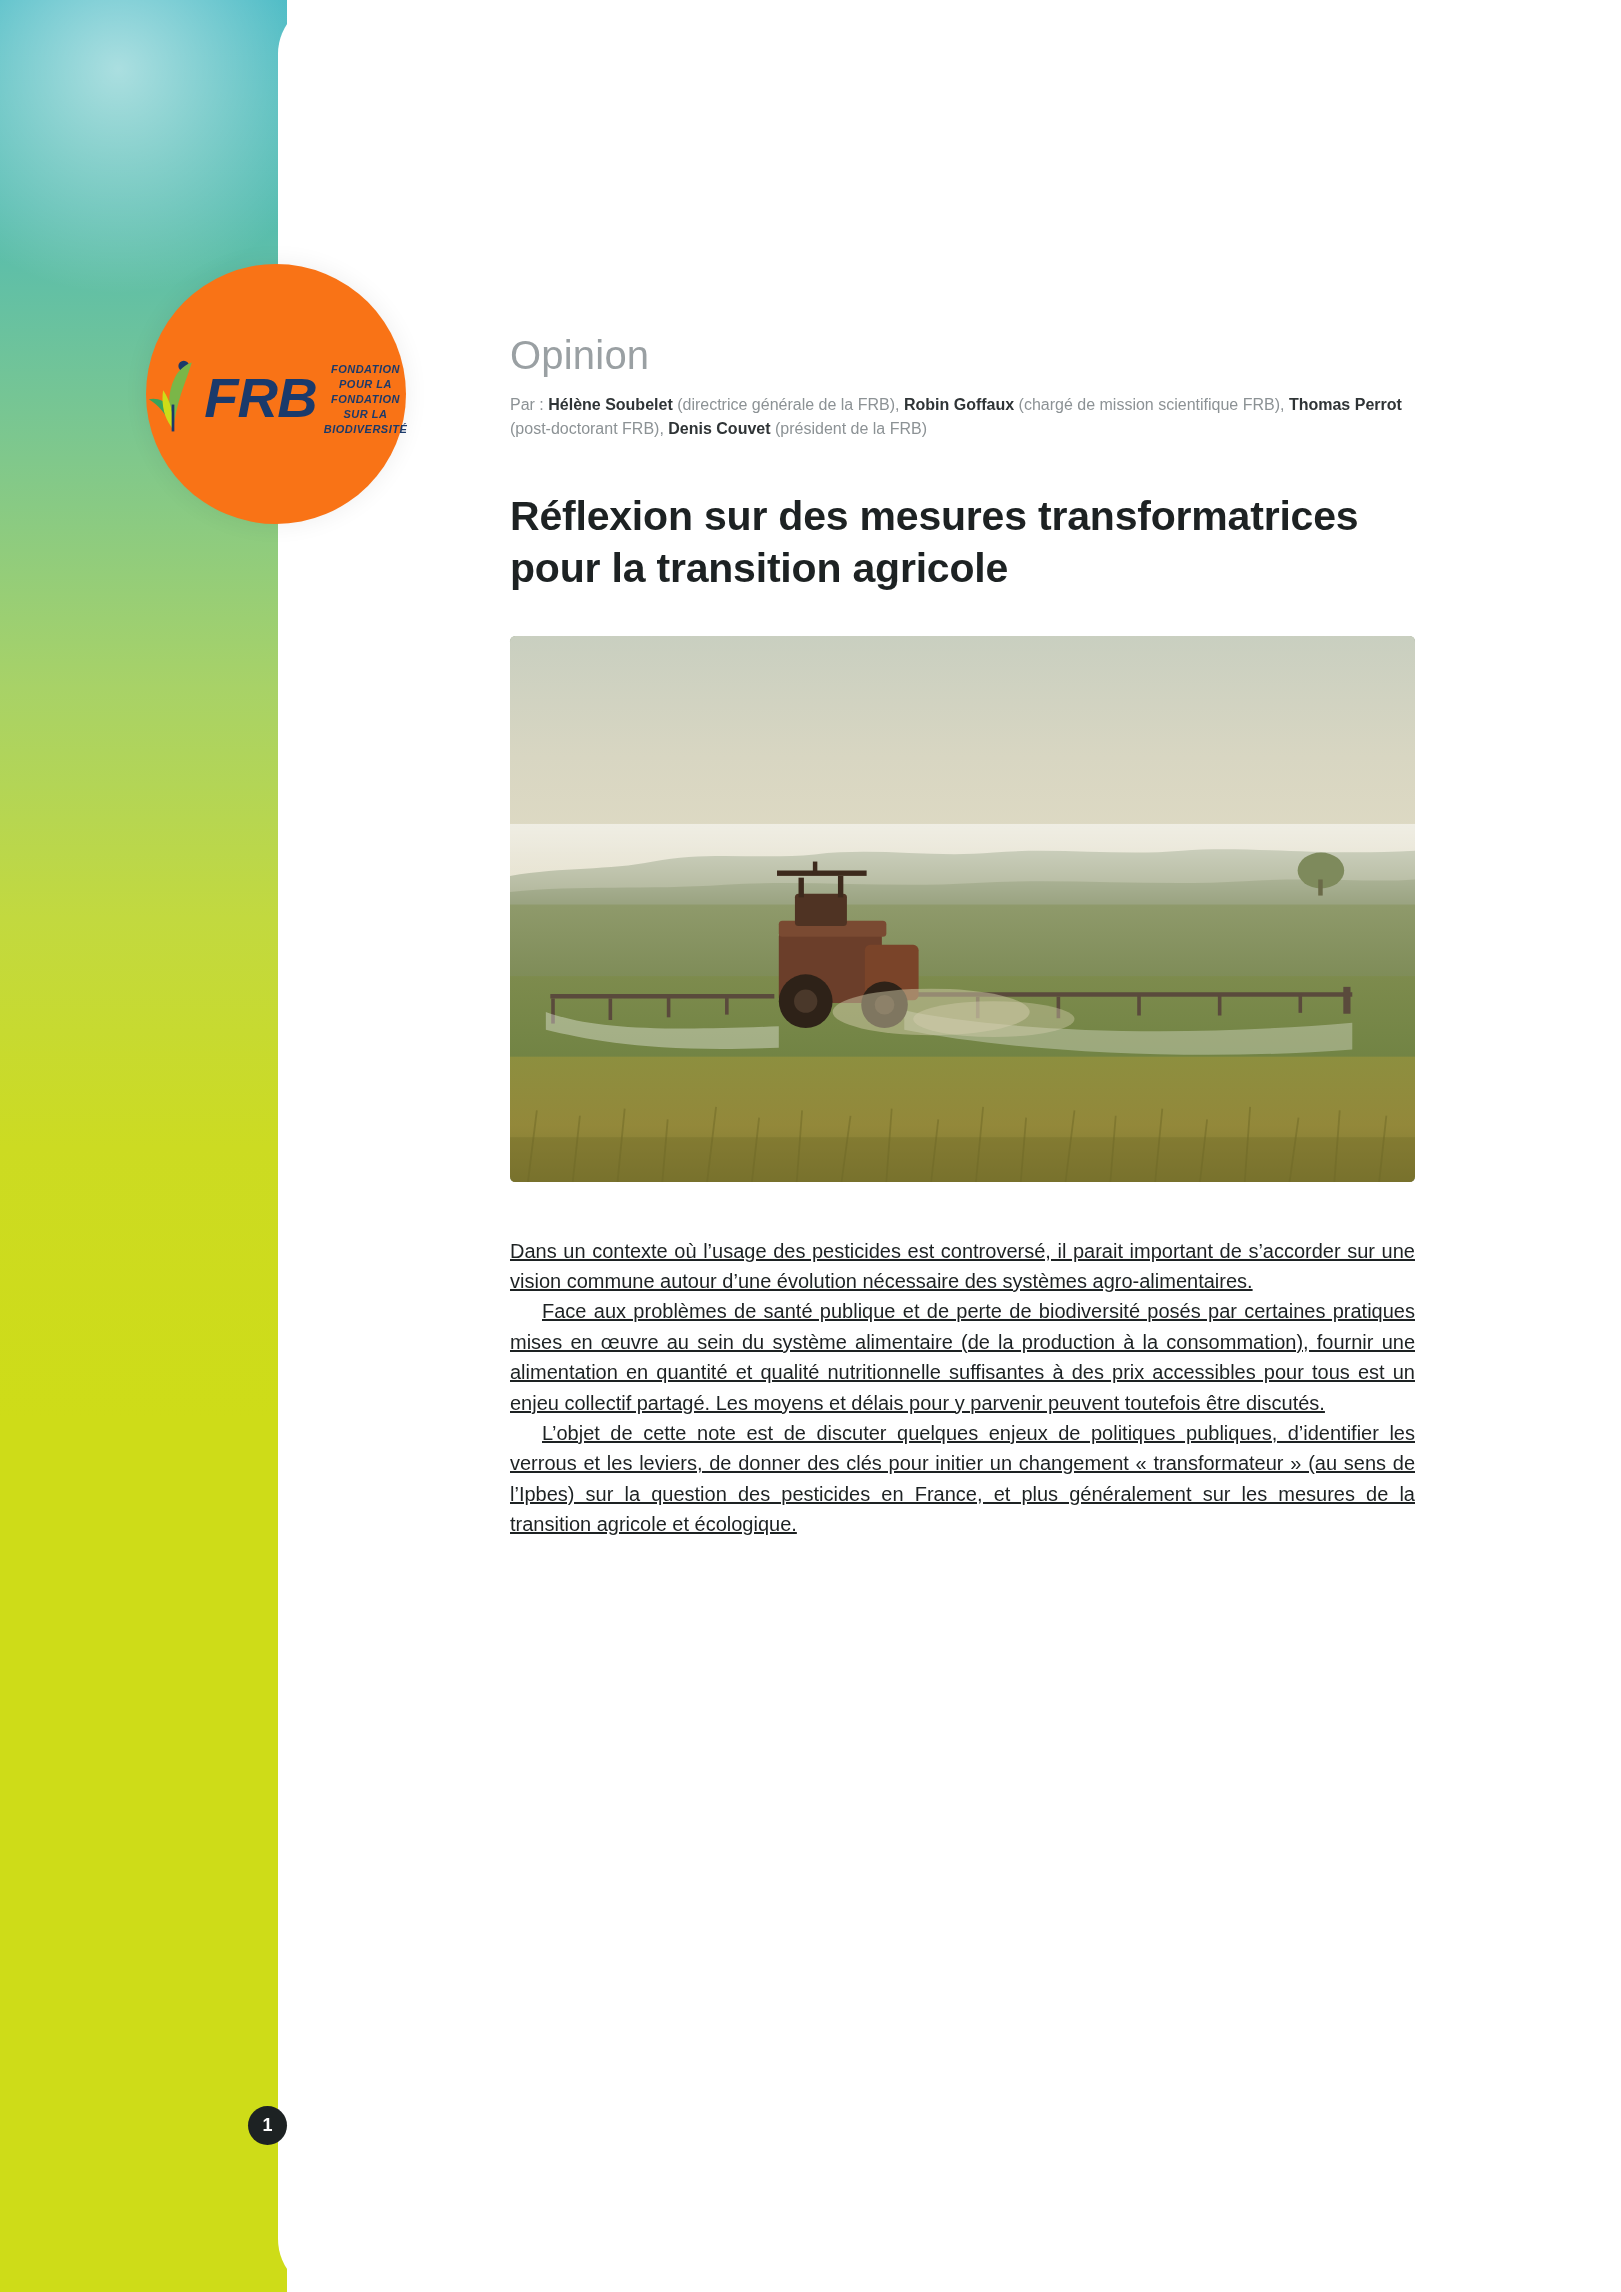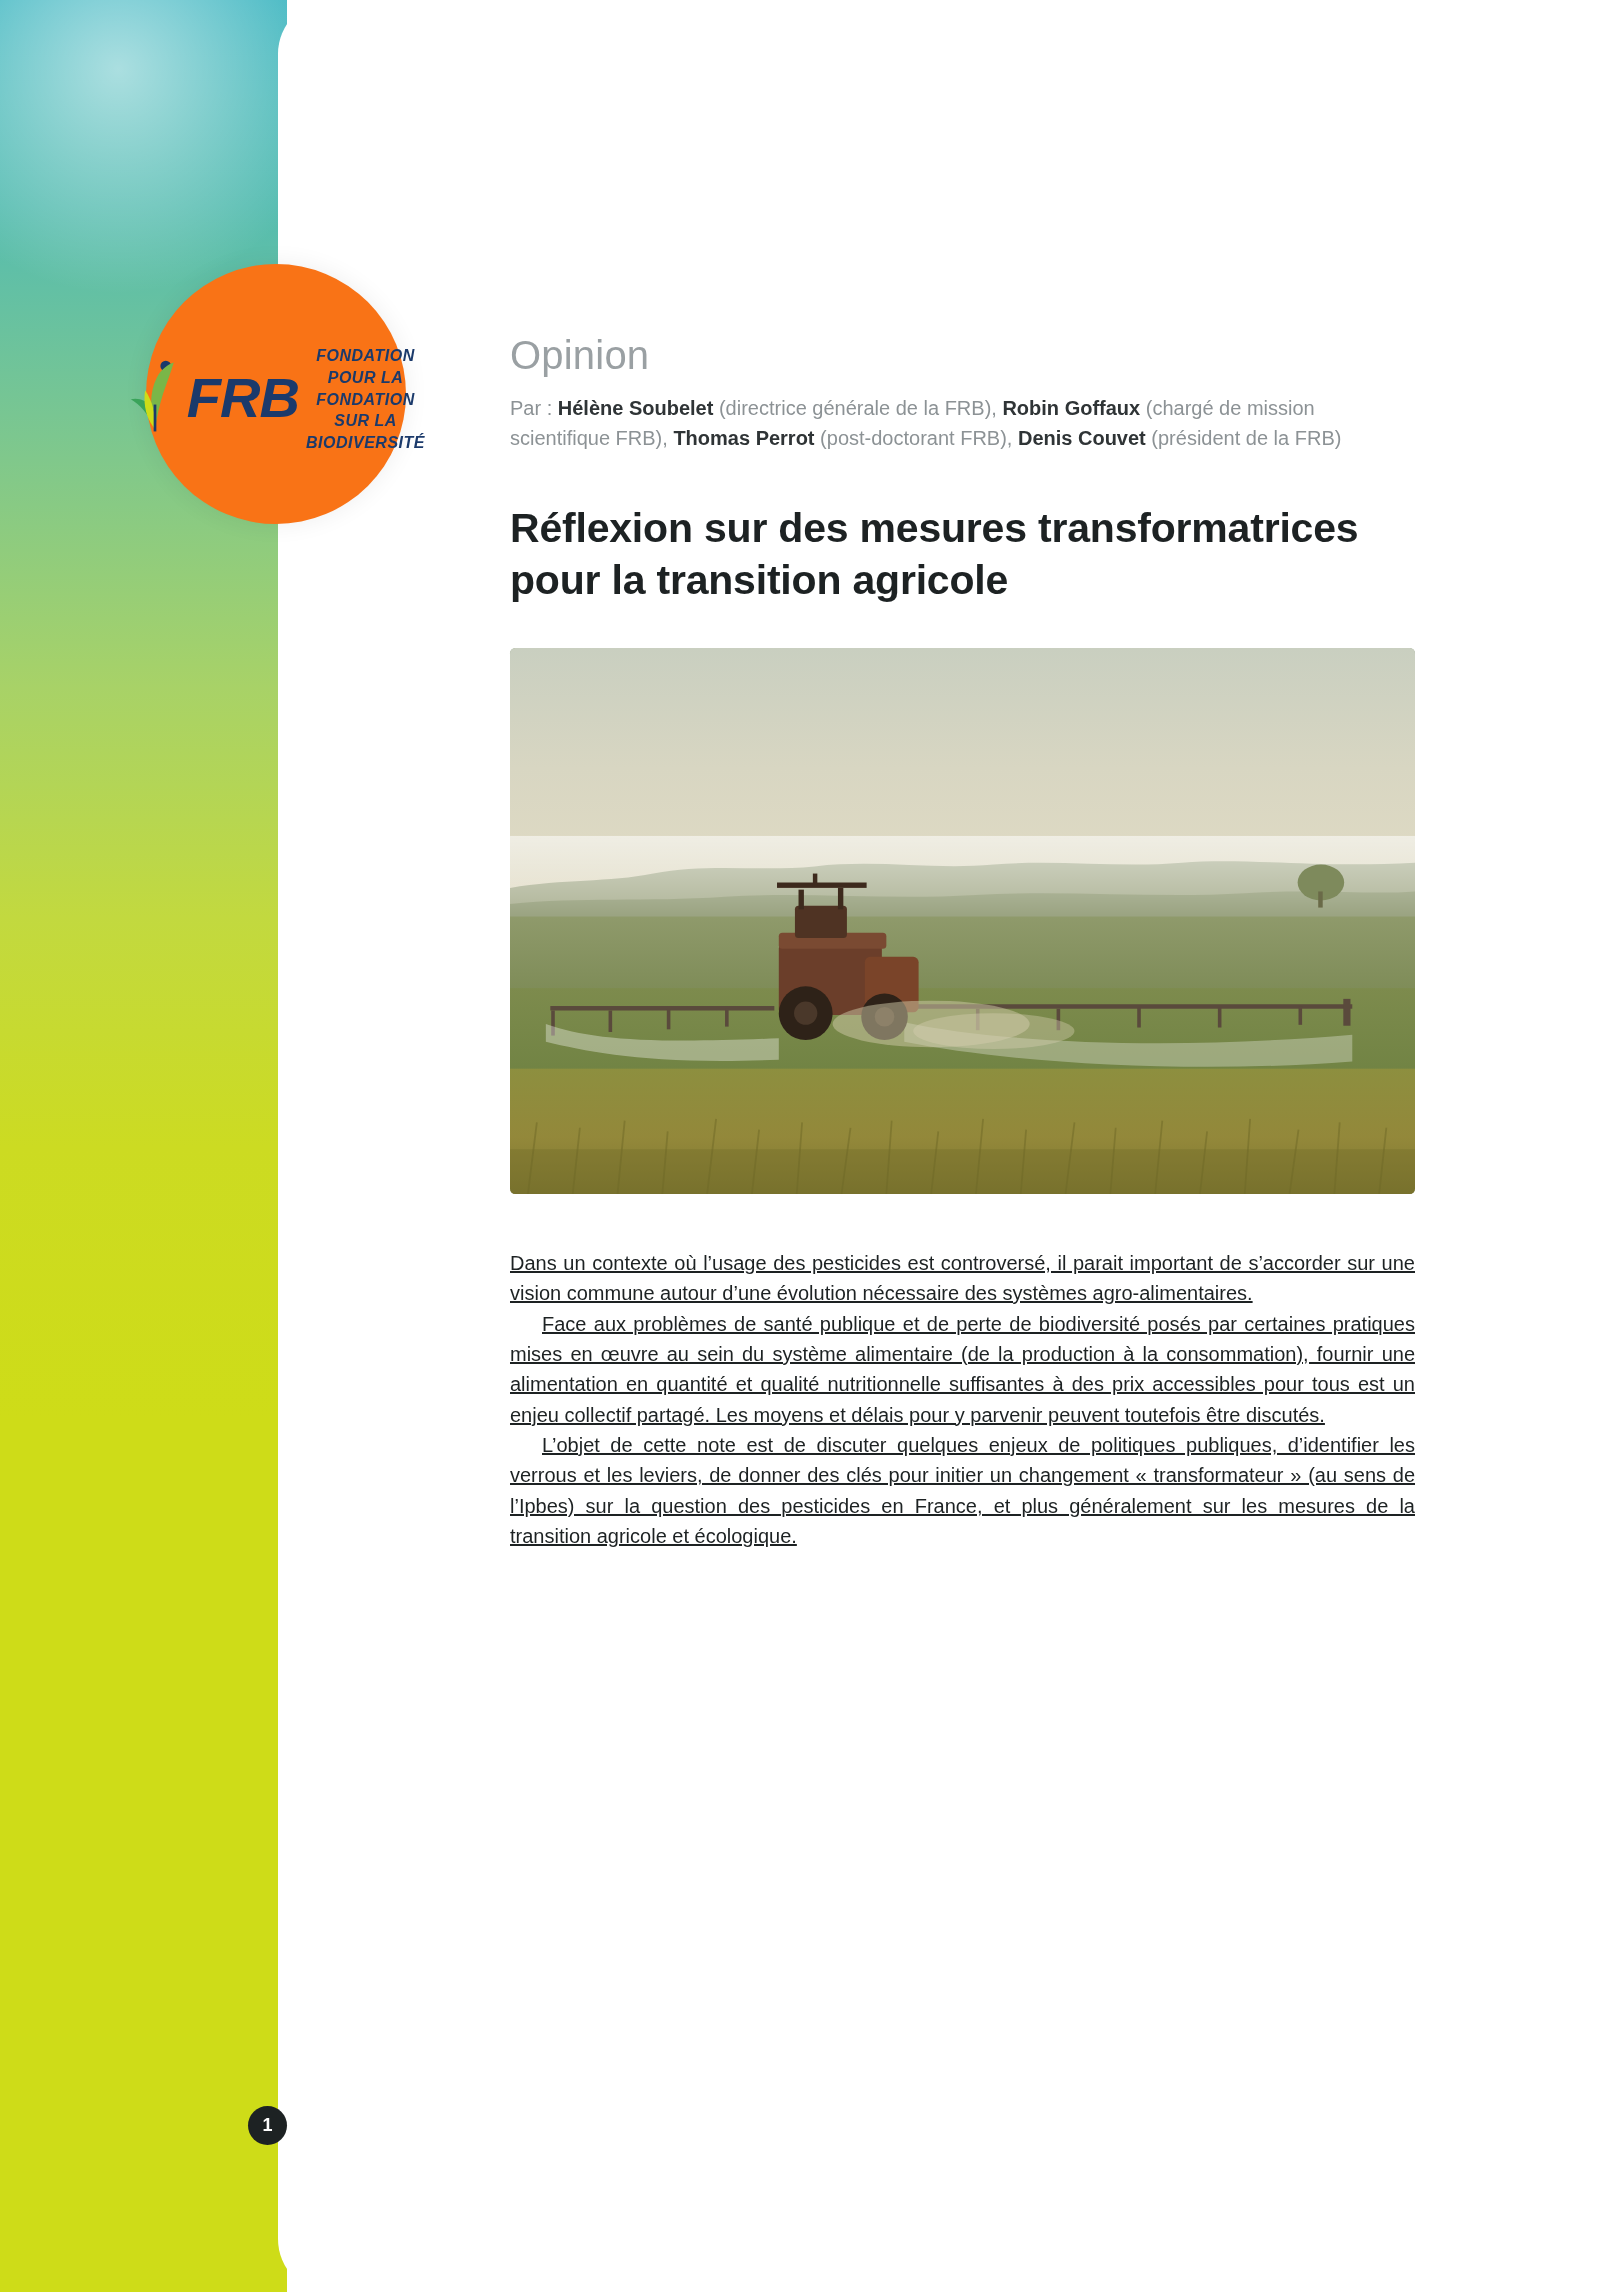--- a/index.html
+++ b/index.html
@@ -90,7 +90,7 @@
     margin-top: 10.7px;
     text-align: center;
     color: #1b3a6b;
-    font-size: 16px;
+    font-size: 11px;
     font-weight: 700;
     letter-spacing: 0.5px;
     line-height: 1.35;

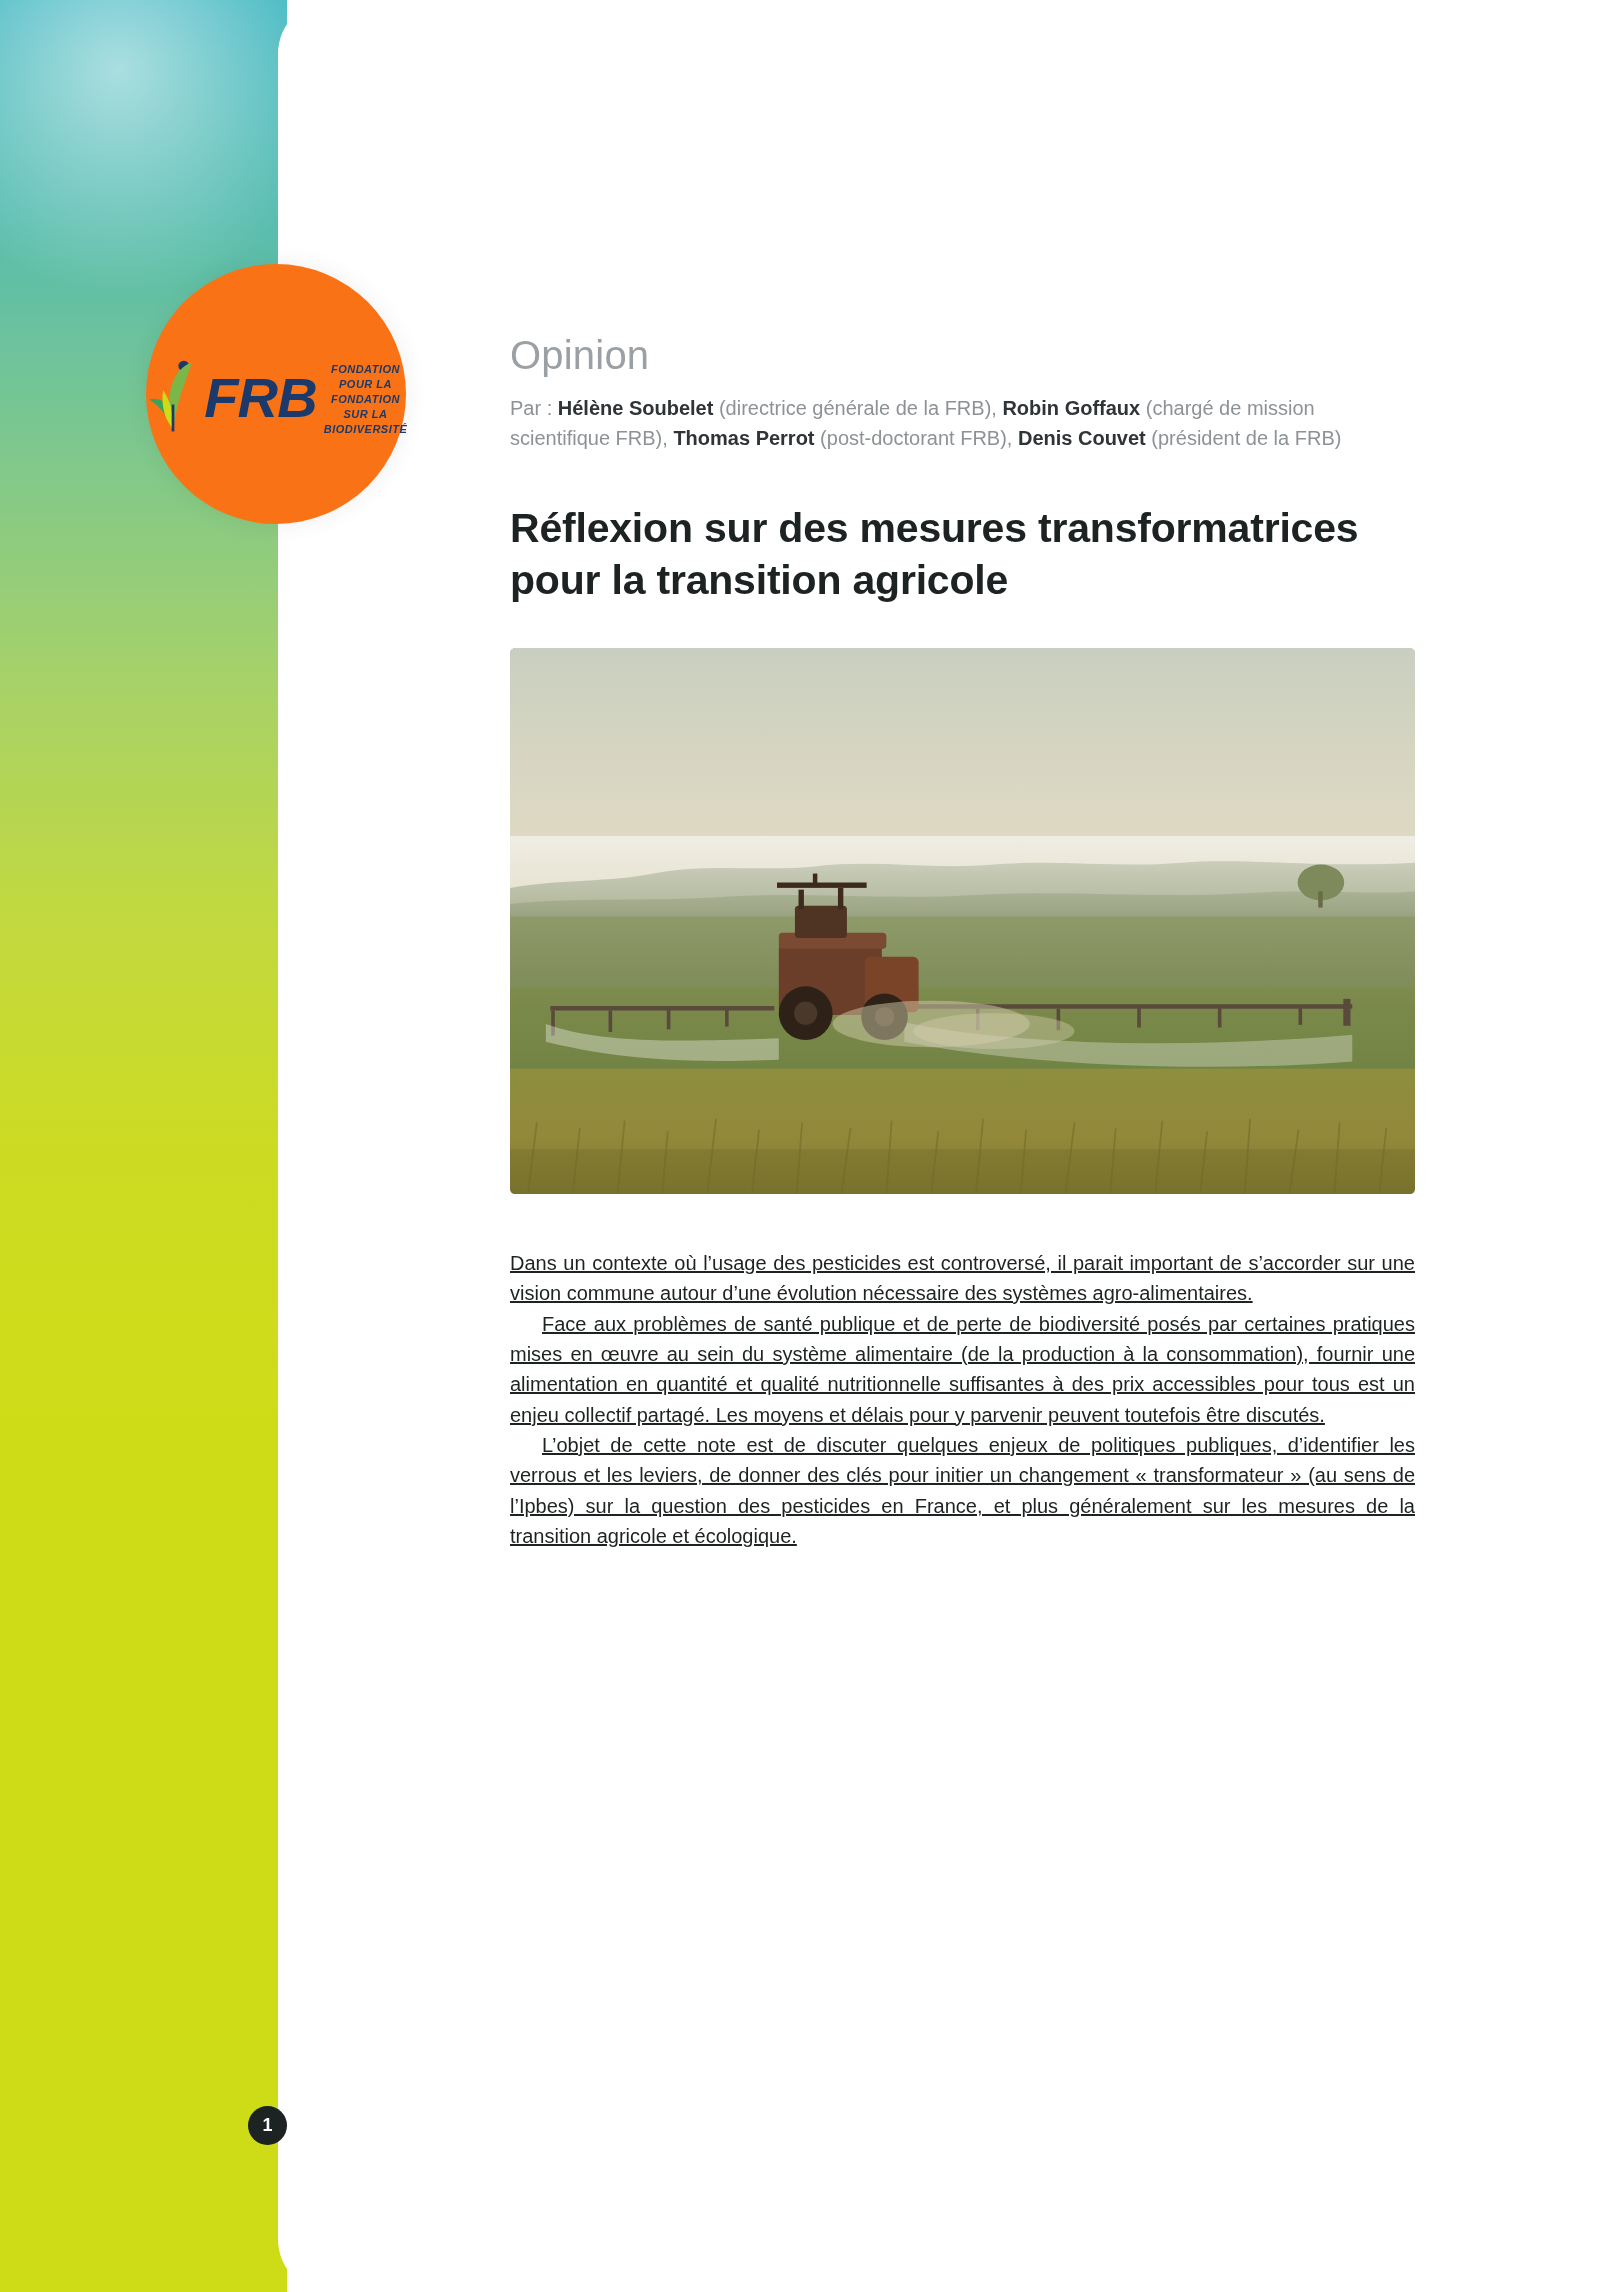--- a/index.html
+++ b/index.html
@@ -117,7 +117,7 @@
   #byline {
     margin-top: 16px;
     width: 900px;
-    font-size: 20px;
+    font-size: 16px;
     line-height: 1.52;
     color: #8c9295;
     font-weight: 400;

